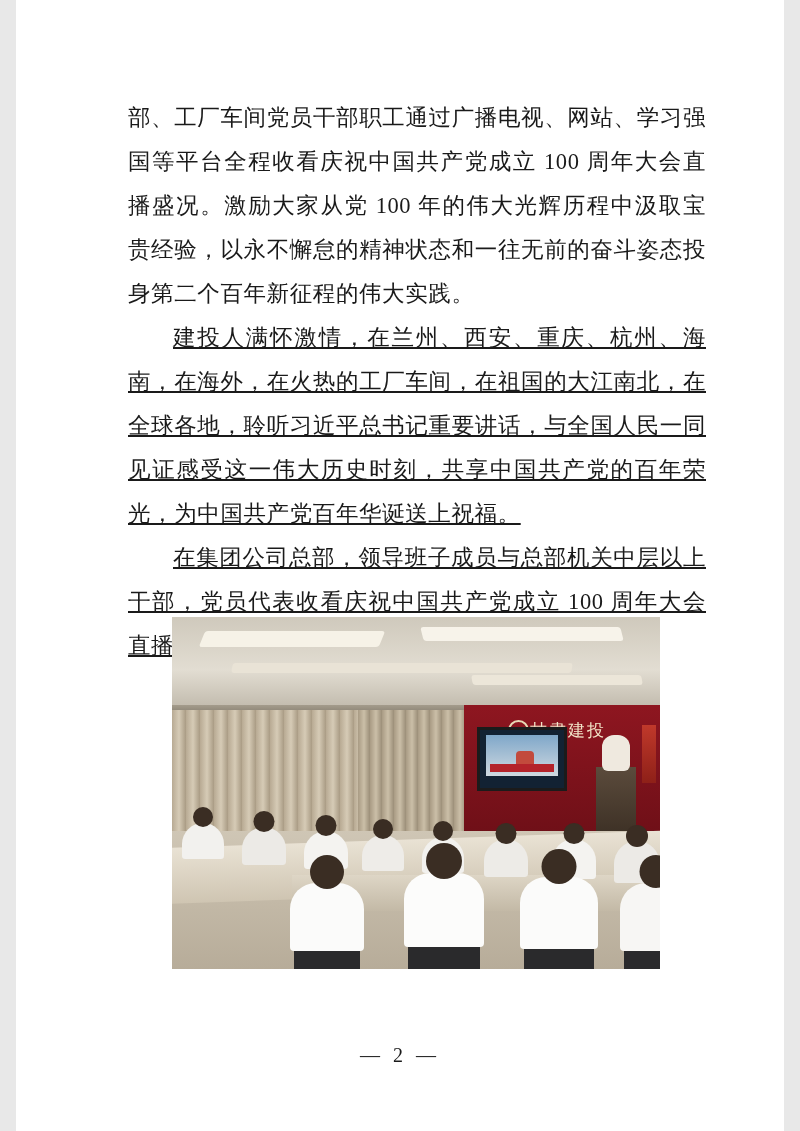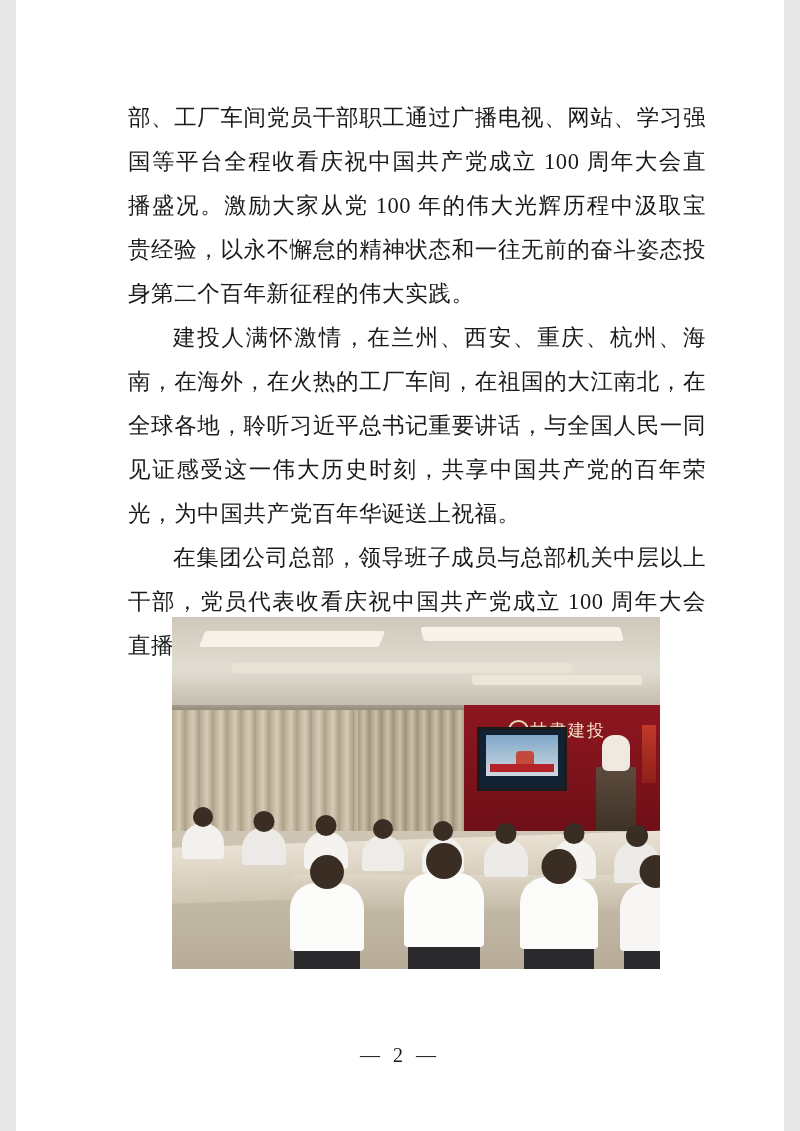--- a/index.html
+++ b/index.html
@@ -37,6 +37,7 @@
   }
   .para.indent {
     text-indent: 45px;
+    text-decoration: underline;
   }
   
   .photo-wrap {

